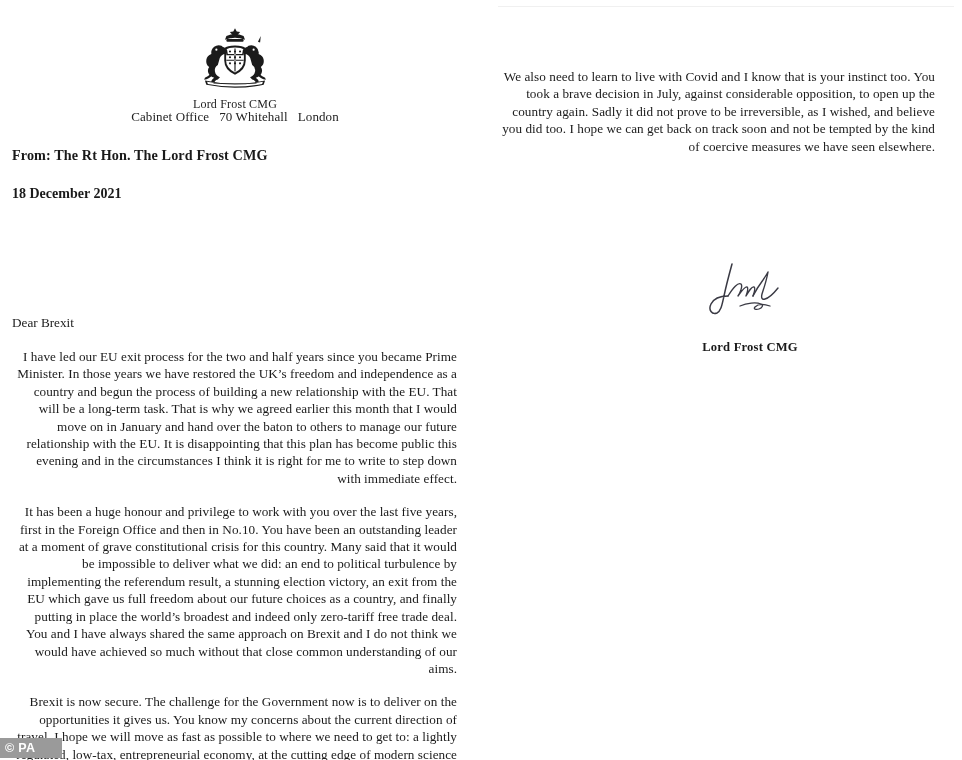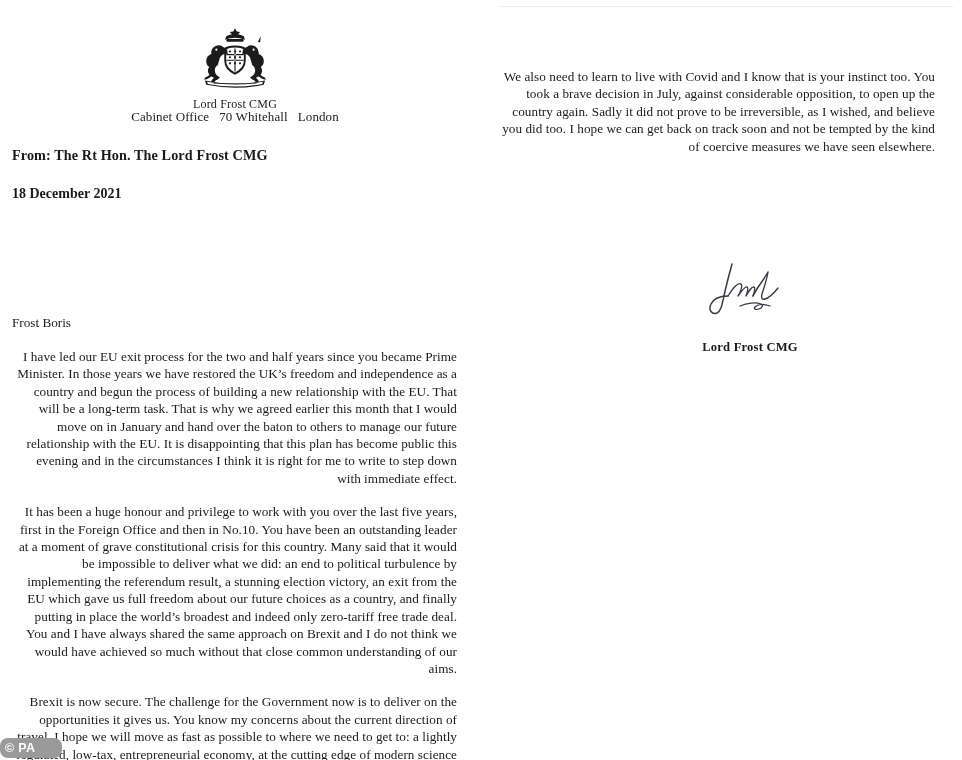--- a/index.html
+++ b/index.html
@@ -209,7 +209,7 @@
     <div class="date-line">18 December 2021</div>
 
 
-    <div class="salutation">Frost Boris</div>
+    <div class="salutation">Dear Brexit</div>
 
     <div class="body-left">
       <p class="para">I have led our EU exit process for the two and half years since you became Prime Minister.  In those years we have restored the UK’s freedom and independence as a country and begun the process of building a new relationship with the EU.  That will be a long-term task.  That is why we agreed earlier this month that I would move on in January and hand over the baton to others to manage our future relationship with the EU.  It is disappointing that this plan has become public this evening and in the circumstances I think it is right for me to write to step down with immediate effect.</p>

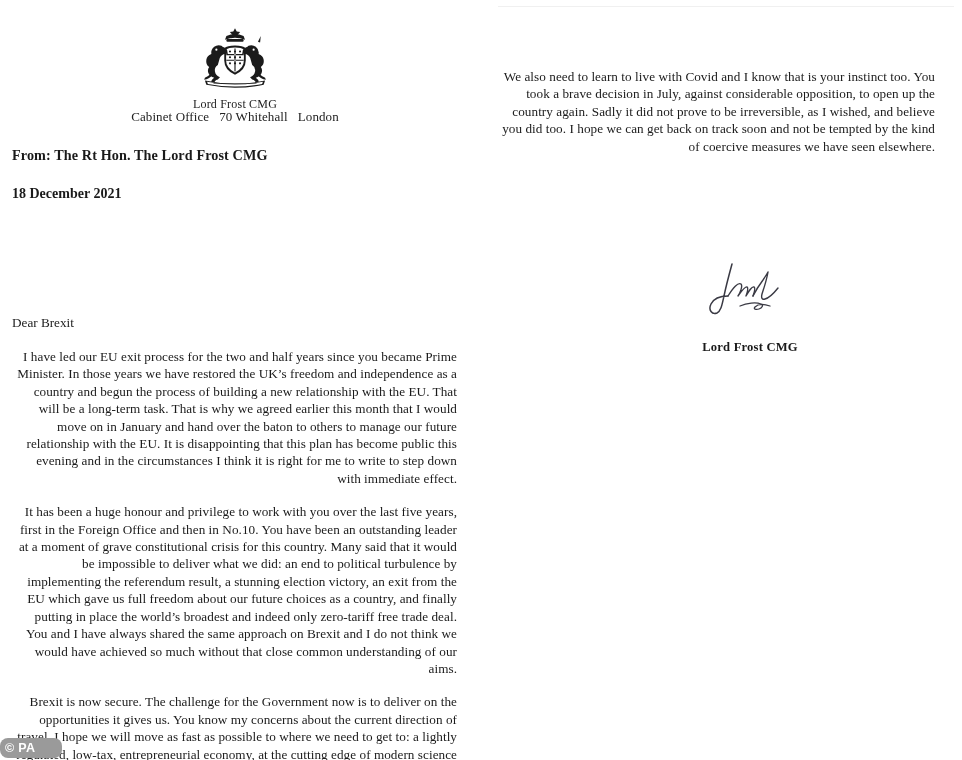--- a/index.html
+++ b/index.html
@@ -155,7 +155,6 @@
     padding-left: 5px;
     box-sizing: border-box;
     letter-spacing: 0.3px;
-    border-radius: 8px;
   }
 </style>
 </head>

